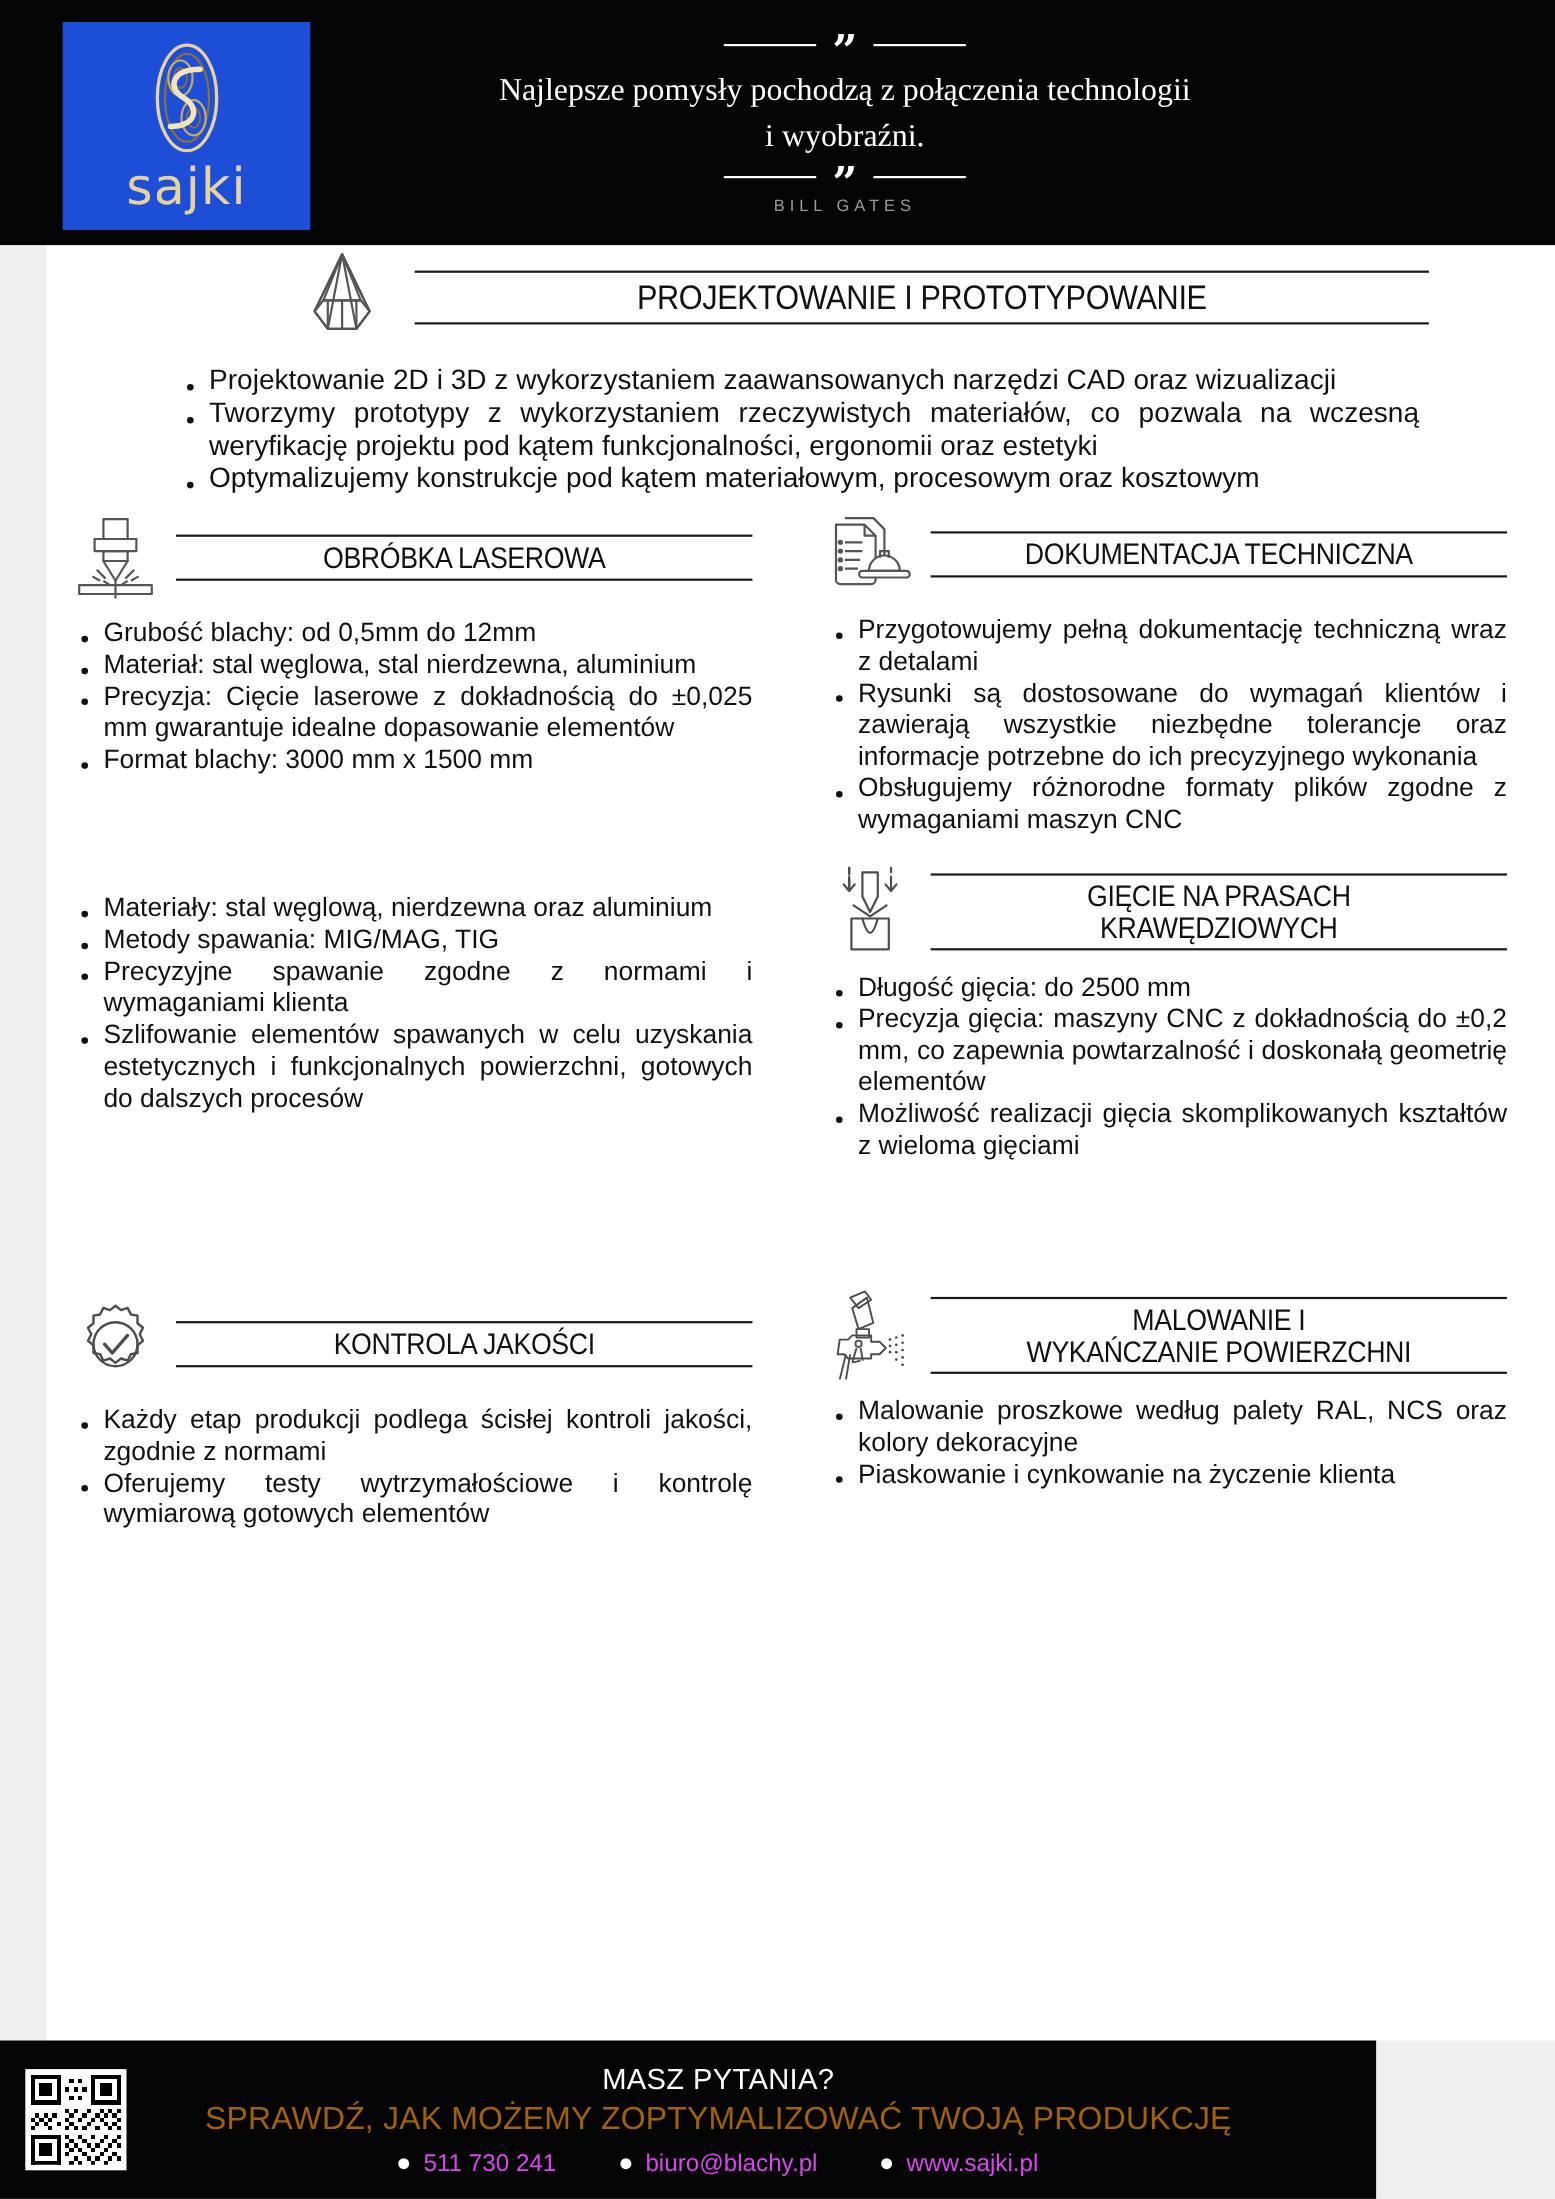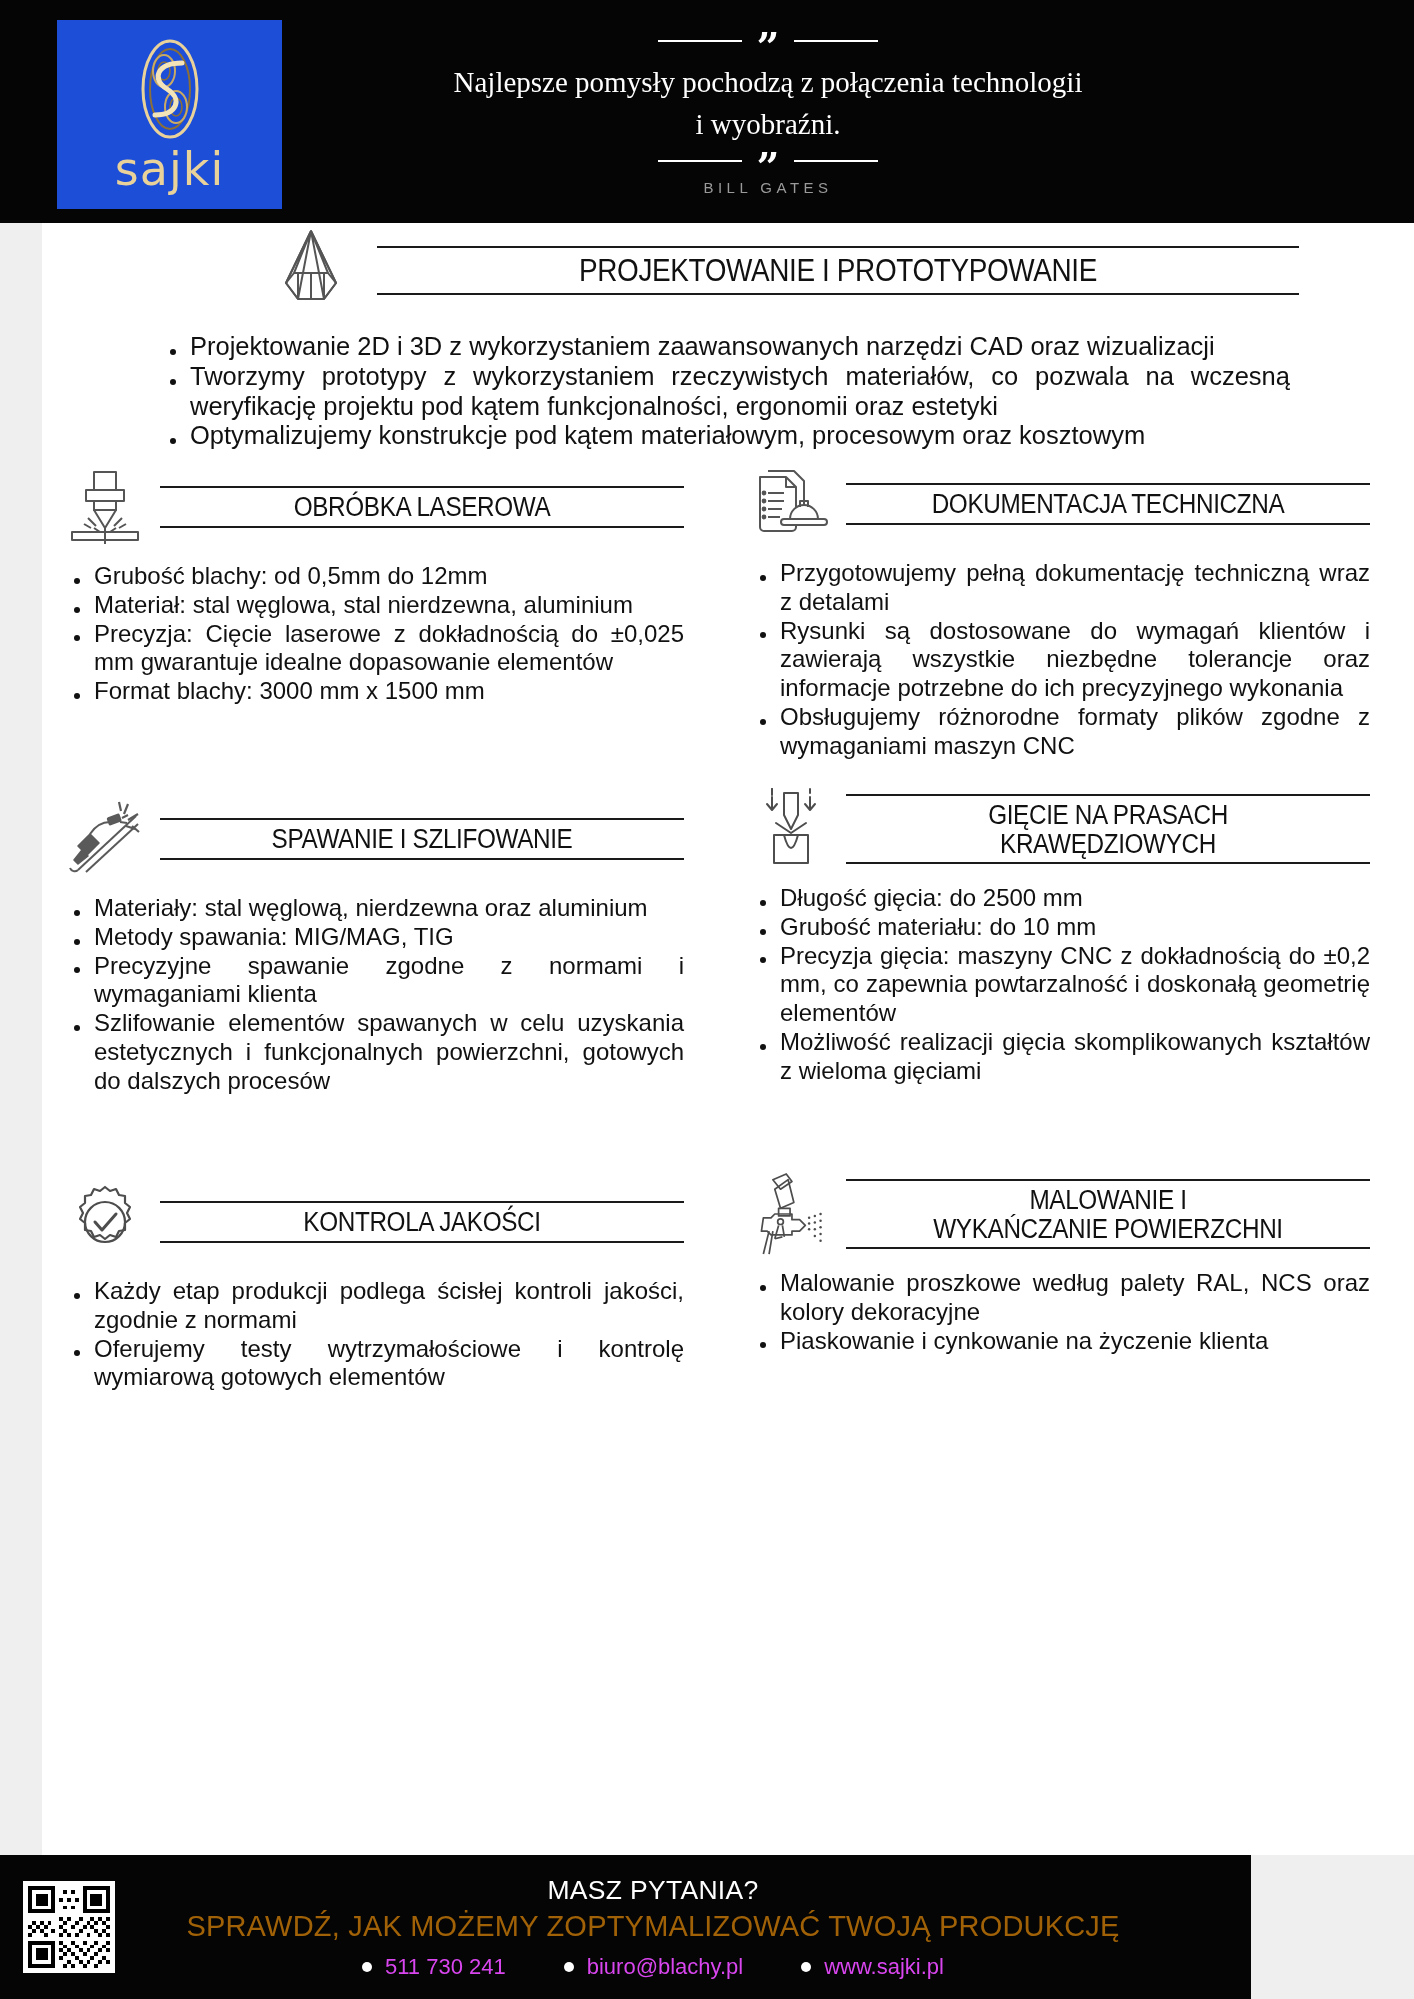--- a/index.html
+++ b/index.html
@@ -241,26 +241,6 @@
     <div class="cols">
 
       <div class="col col-l card" style="top:575px;">
-        <div class="sec-head">
-          <div class="sec-icon">
-            <svg width="82" height="82" viewBox="0 0 82 82">
-              <g fill="#5a5a5a" stroke="#5a5a5a" stroke-width="1.6" stroke-linejoin="round">
-                <path d="M14 48 l12 -12 l9 9 l-12 12 z"></path>
-                <path d="M10 62 l8 -10 l6 6 l-10 8 z"></path>
-                <path d="M6 70 a5 5 0 0 0 8 2" fill="none" stroke-width="2"></path>
-                <path d="M26 36 q8 -12 20 -12" fill="none" stroke-width="2"></path>
-                <rect x="44" y="18" width="12" height="7" rx="1" transform="rotate(-20 50 21)"></rect>
-                <path d="M60 16 l4 -10 M64 22 l10 -6 M62 28 l9 3 M57 13 l-2 -9 M68 28 l7 6" stroke-width="2.2" fill="none"></path>
-                <path d="M58 20 l6 -3 M56 24 l7 1" stroke-width="2" fill="none"></path>
-              </g>
-              <path d="M14 72 L72 18" fill="none" stroke="#5a5a5a" stroke-width="2"></path>
-              <path d="M22 74 L74 26" fill="none" stroke="#5a5a5a" stroke-width="2"></path>
-            </svg>
-          </div>
-          <div class="sec-title-box">
-            <div class="sec-title">SPAWANIE I SZLIFOWANIE</div>
-          </div>
-        </div>
         <ul class="blist">
           <li>Materiały: stal węglową, nierdzewna oraz aluminium</li>
           <li>Metody spawania: MIG/MAG, TIG</li>

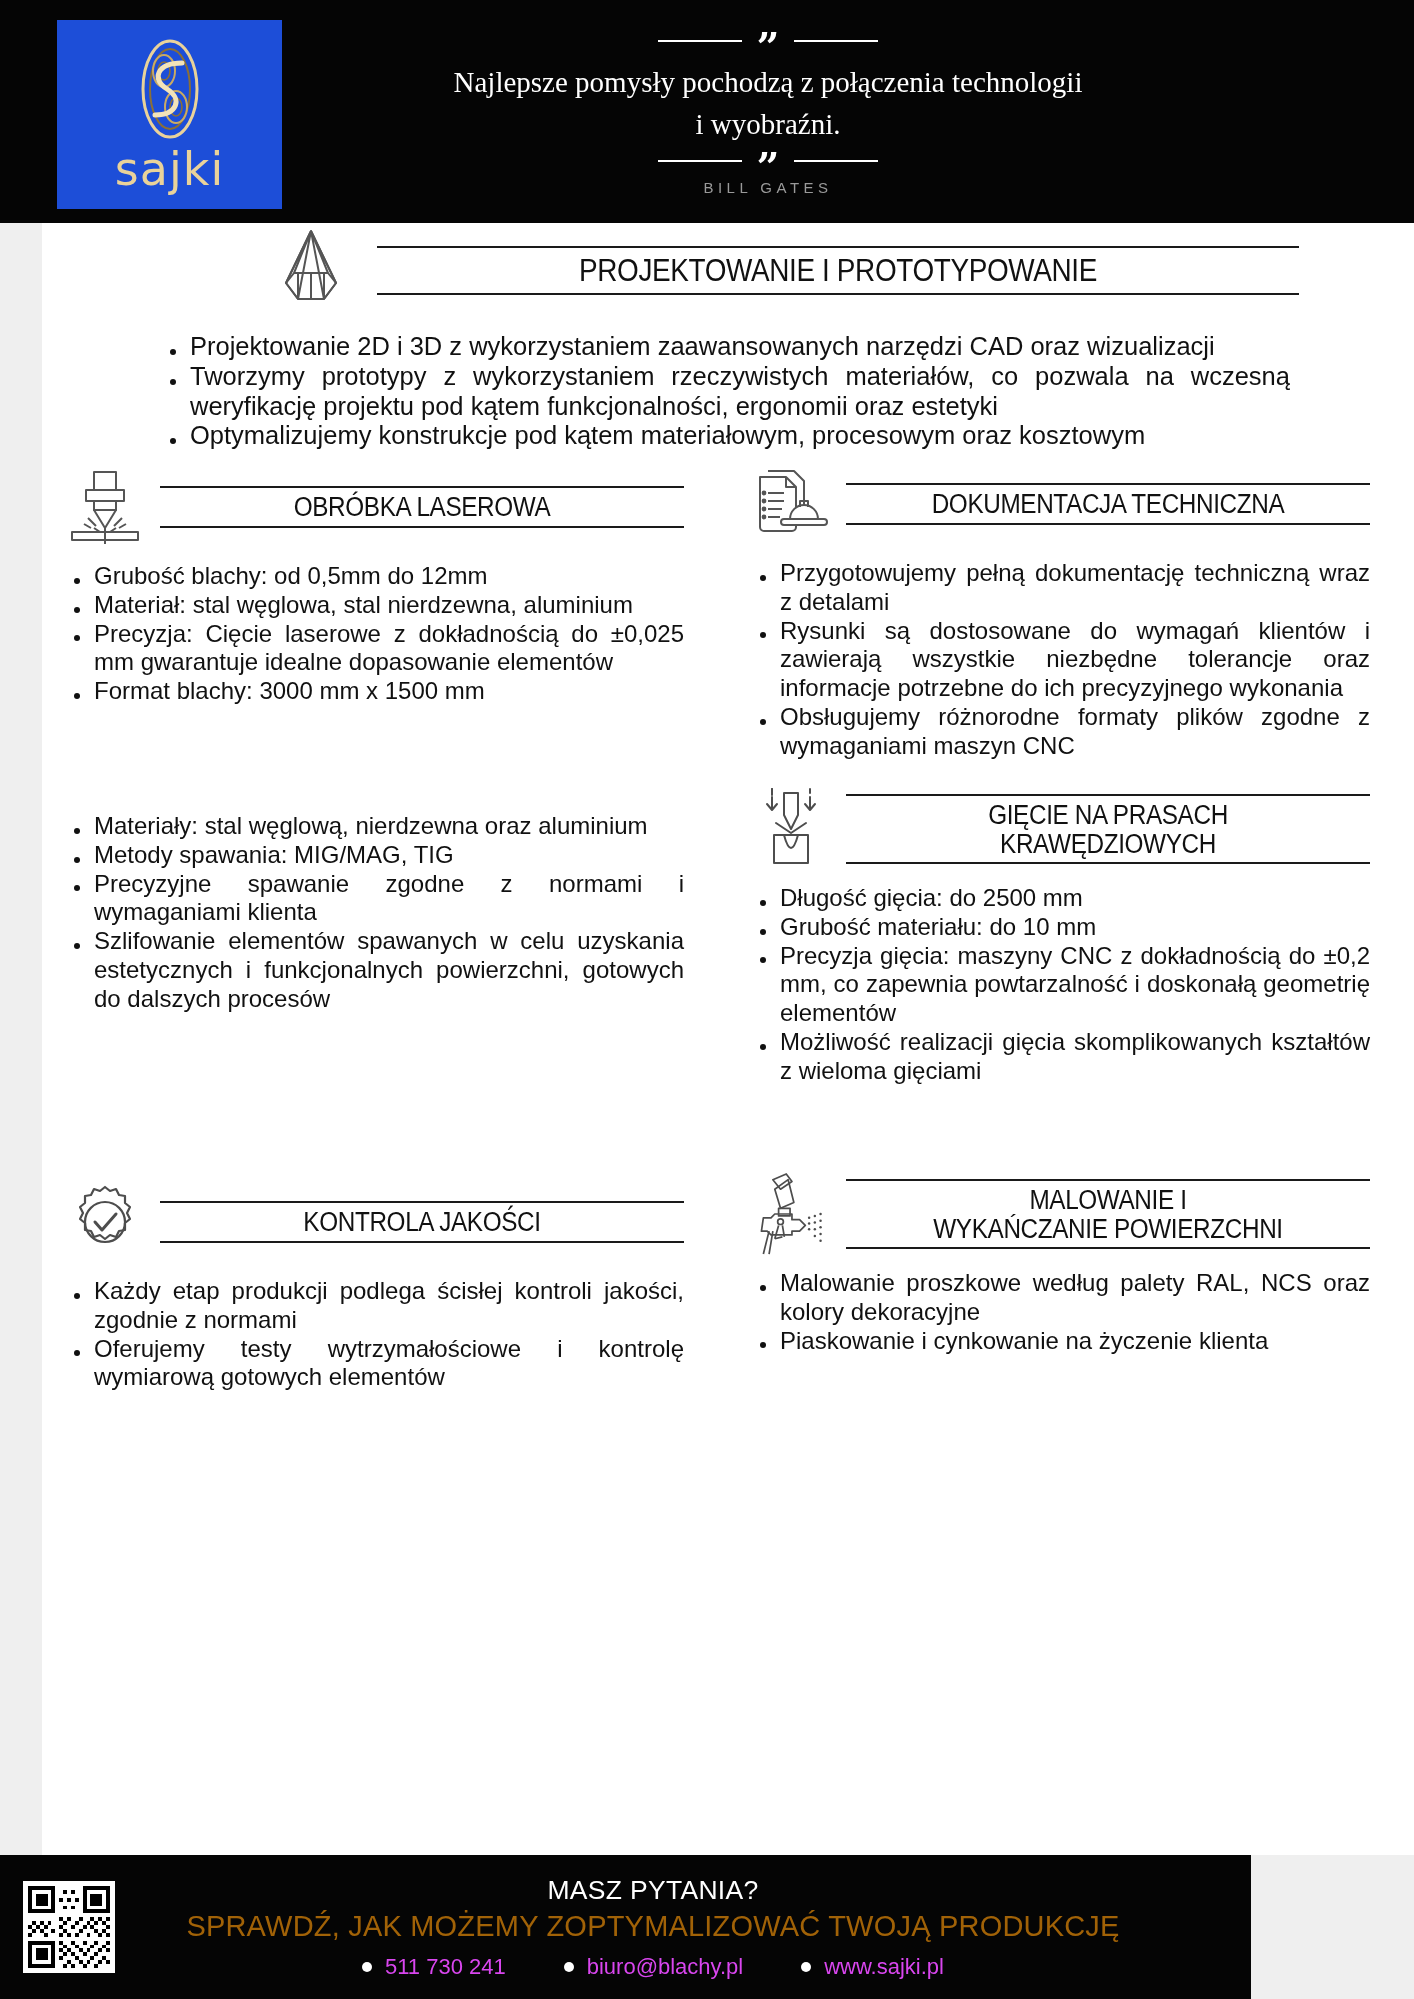--- a/index.html
+++ b/index.html
@@ -275,7 +275,6 @@
         </div>
         <ul class="blist">
           <li>Długość gięcia: do 2500 mm</li>
-          <li>Grubość materiału: do 10 mm</li>
           <li>Precyzja gięcia: maszyny CNC z dokładnością do ±0,2 mm, co zapewnia powtarzalność i doskonałą geometrię elementów</li>
           <li>Możliwość realizacji gięcia skomplikowanych kształtów z wieloma gięciami</li>
         </ul>

